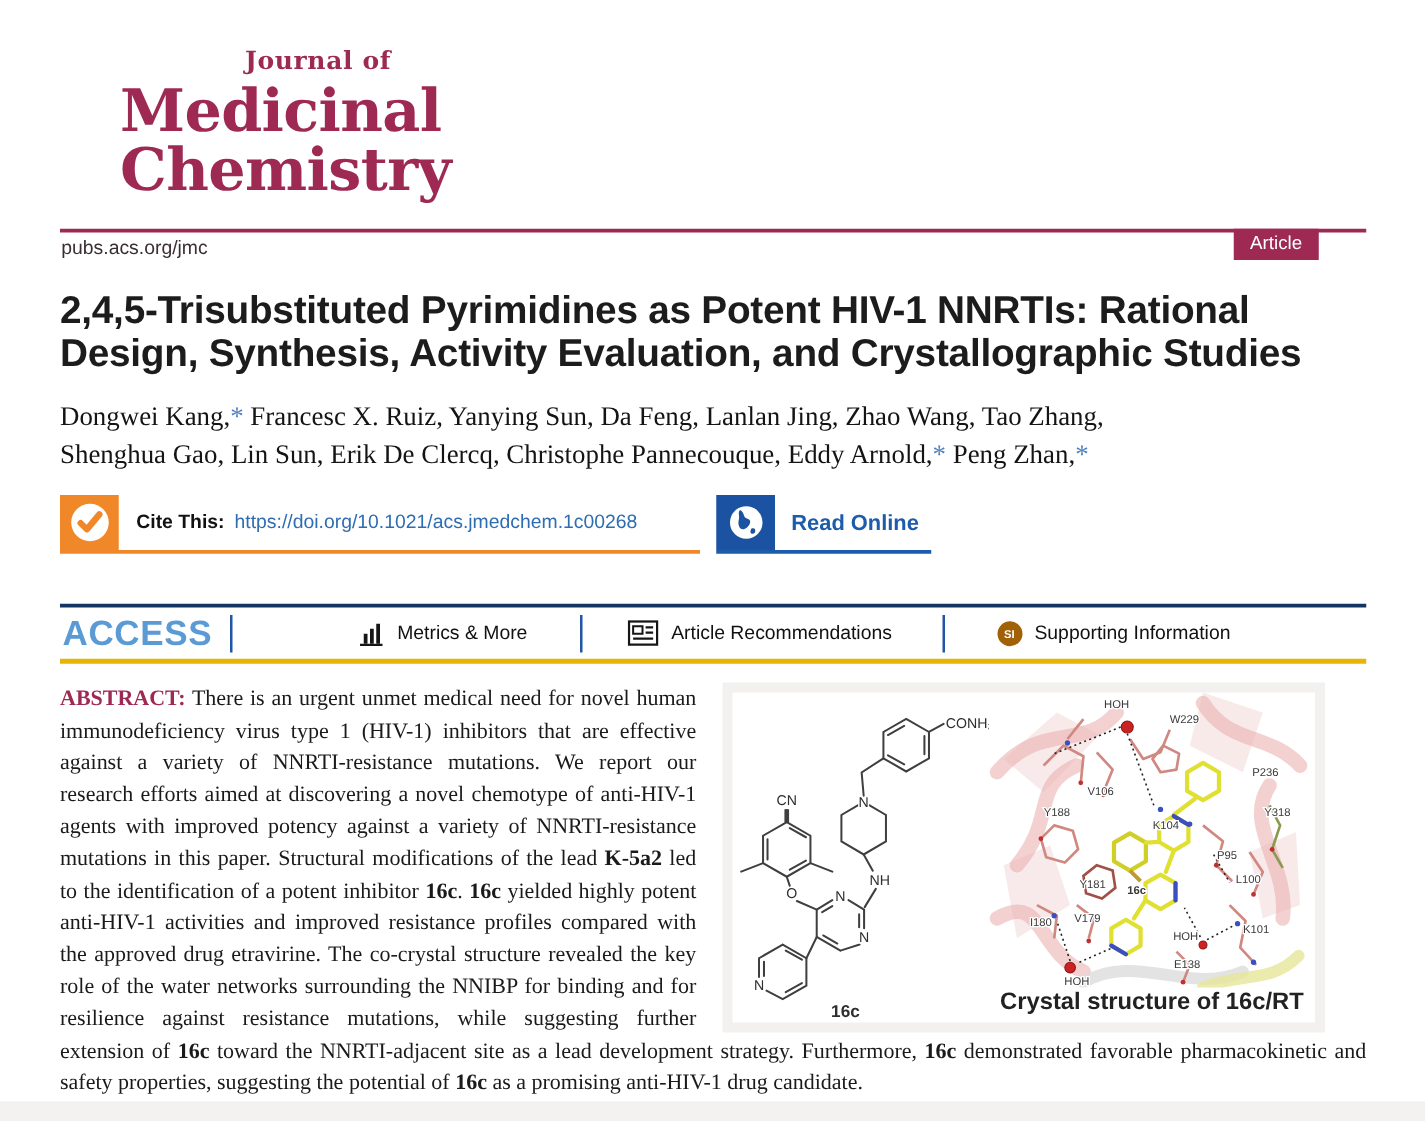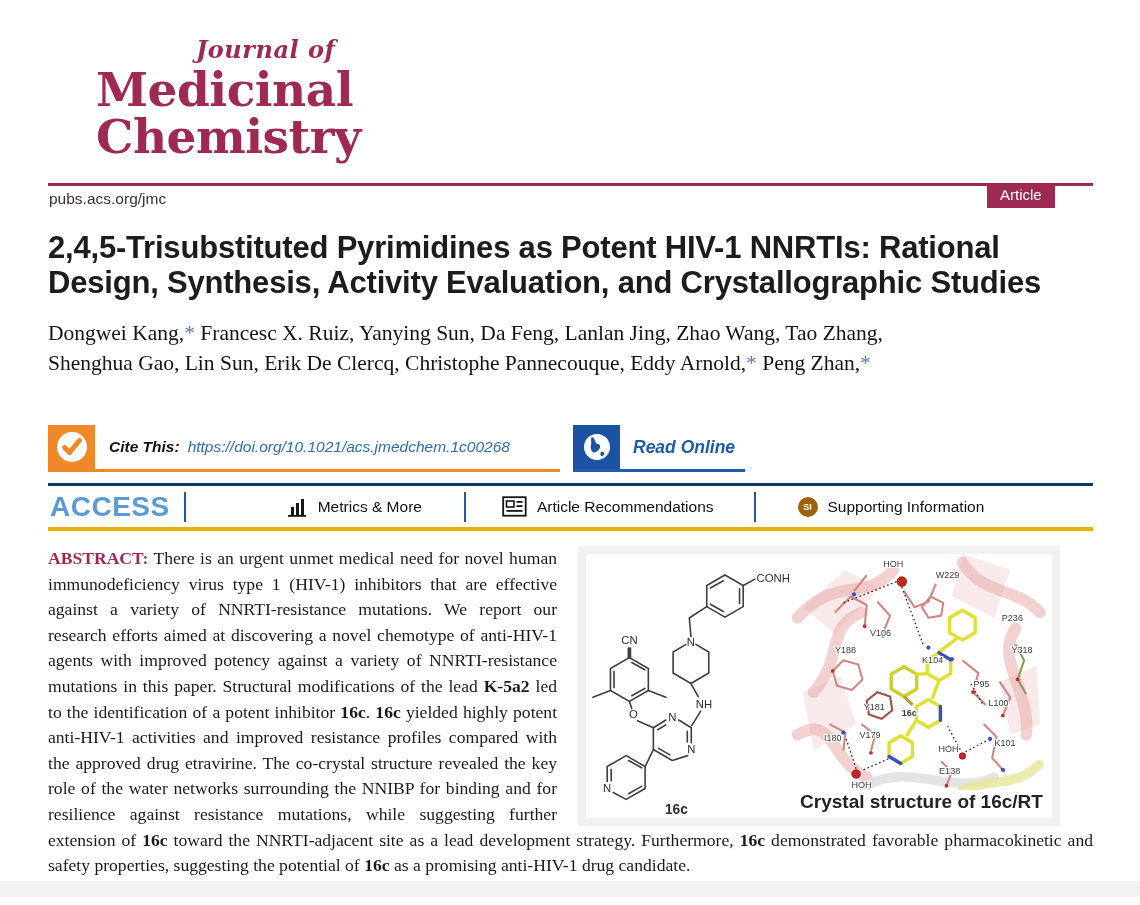--- a/index.html
+++ b/index.html
@@ -11,7 +11,7 @@
 
   
   .logo{color:#9e2a54;font-family:"DejaVu Serif",serif;font-weight:bold;line-height:1;}
-  .logo-journal-of{left:196px;top:38px;font-size:24px;letter-spacing:.5px;font-style:italic;}
+  .logo-journal-of{left:196px;top:38px;font-size:20px;letter-spacing:.5px;}
   .logo-medicinal{left:96px;top:66px;font-size:47px;letter-spacing:-.5px;}
   .logo-chemistry{left:96px;top:113px;font-size:47px;letter-spacing:-.5px;}
 

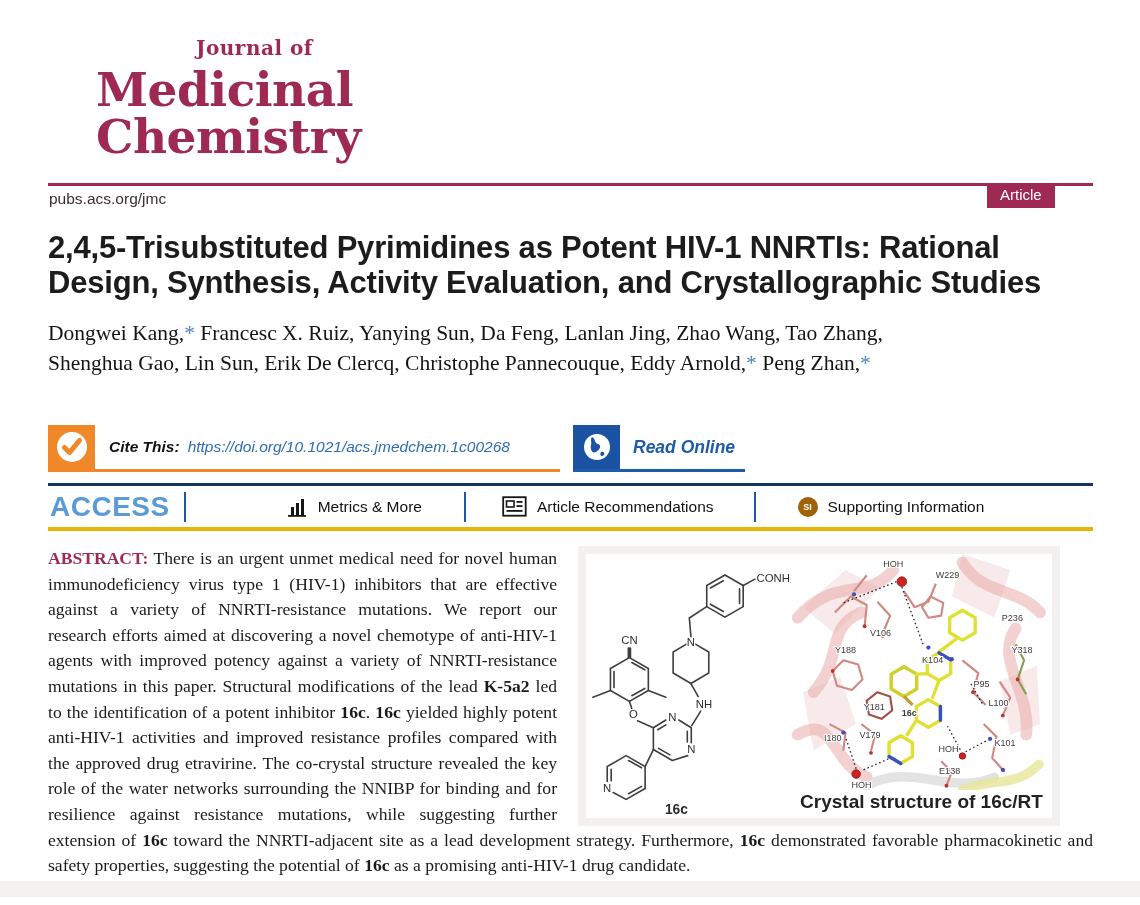--- a/index.html
+++ b/index.html
@@ -28,7 +28,7 @@
   .authors .star{color:#4f81bd;}
 
   
-  .cite-row{left:48px;top:425px;display:flex;align-items:stretch;font-style:italic;}
+  .cite-row{left:48px;top:396px;display:flex;align-items:stretch;}
   .cite-box{width:512px;display:flex;align-items:stretch;border-bottom:3px solid #f0882a;}
   .cite-icon{width:47px;height:44px;background:#f0882a;display:flex;align-items:center;justify-content:center;flex:none;}
   .cite-text{display:flex;align-items:center;padding-left:14px;gap:8px;white-space:nowrap;}

